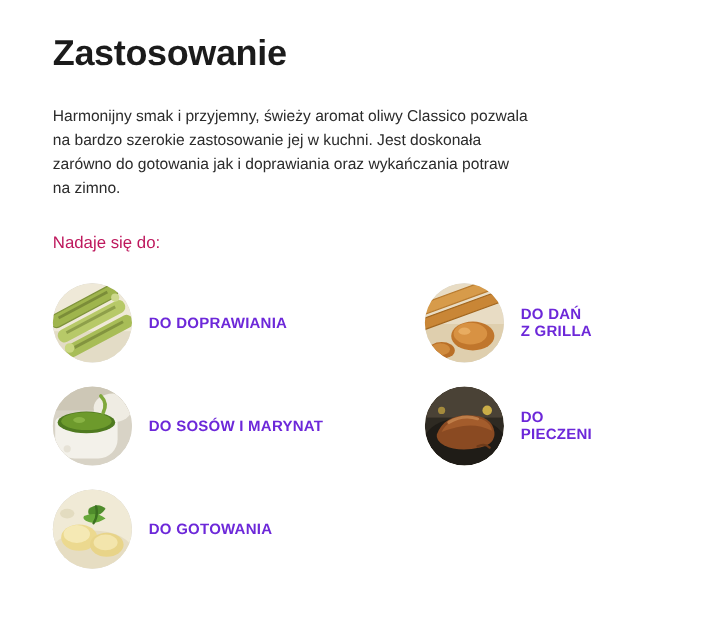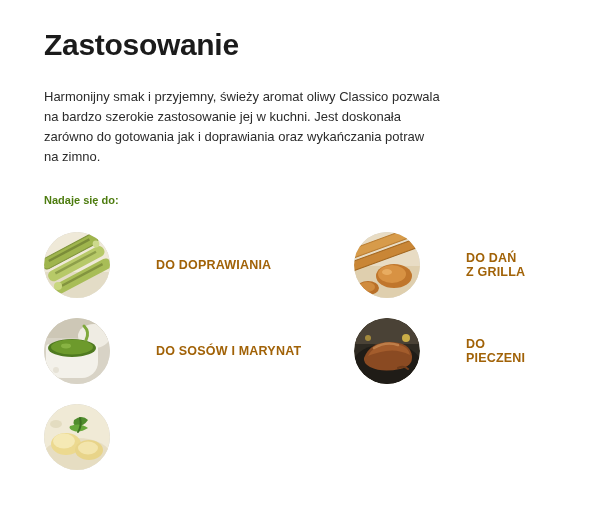--- a/index.html
+++ b/index.html
@@ -37,9 +37,9 @@
     max-width: 490px;
   }
   .subtitle {
-    font-size: 11px;
-    font-weight: bold;
-    color: #4d7c0f;
+    font-size: 14px;
+    font-weight: normal;
+    color: #be185d;
     margin: 0 0 16px 0;
   }
   .grid {

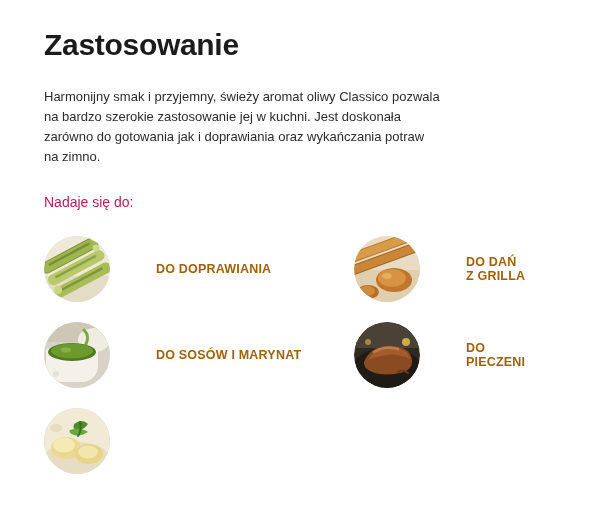--- a/index.html
+++ b/index.html
@@ -71,9 +71,8 @@
     font-size: 12.5px;
     font-weight: bold;
     letter-spacing: 0.2px;
-    color: #a16207;
+    color: #6d28d9;
     text-transform: uppercase;
-    margin-left: 32px;
   }
 </style>
 </head>

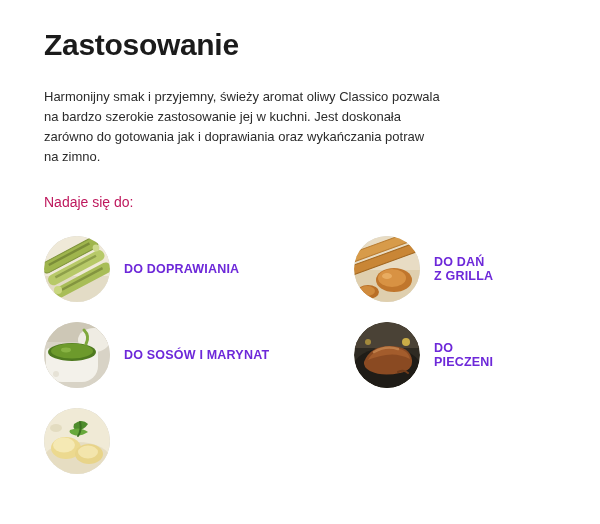--- a/index.html
+++ b/index.html
@@ -214,6 +214,7 @@
           </g>
         </svg>
       </span>
+      <span class="cell-label">DO GOTOWANIA</span>
     </div>
 
   </div>

